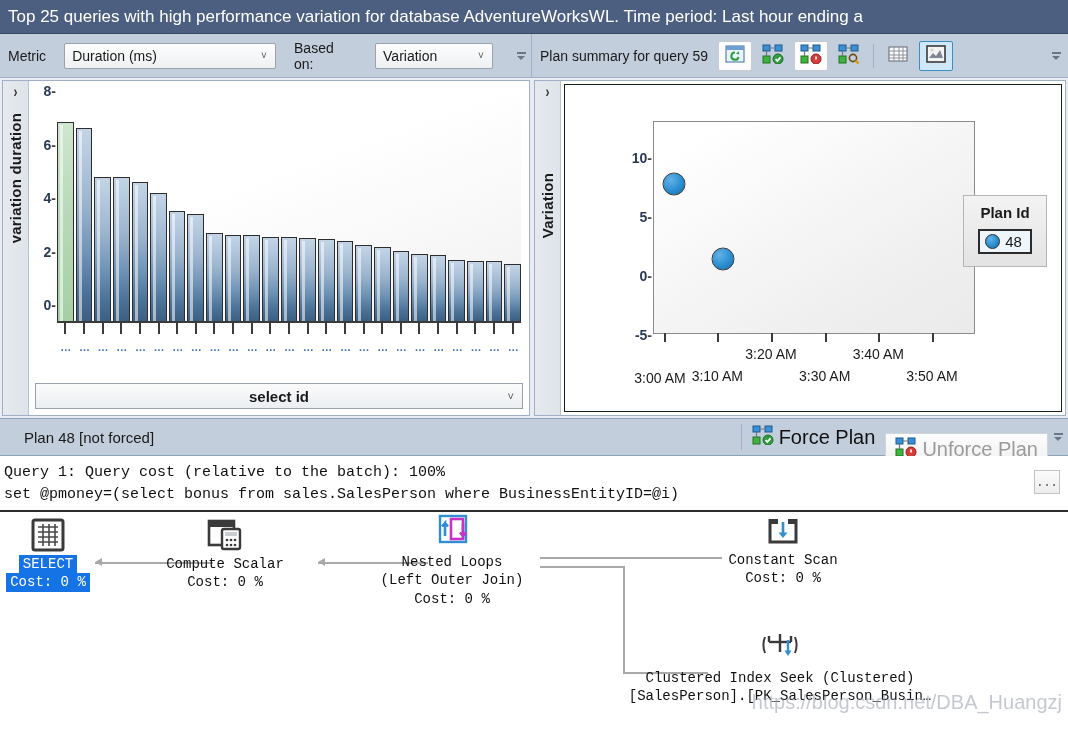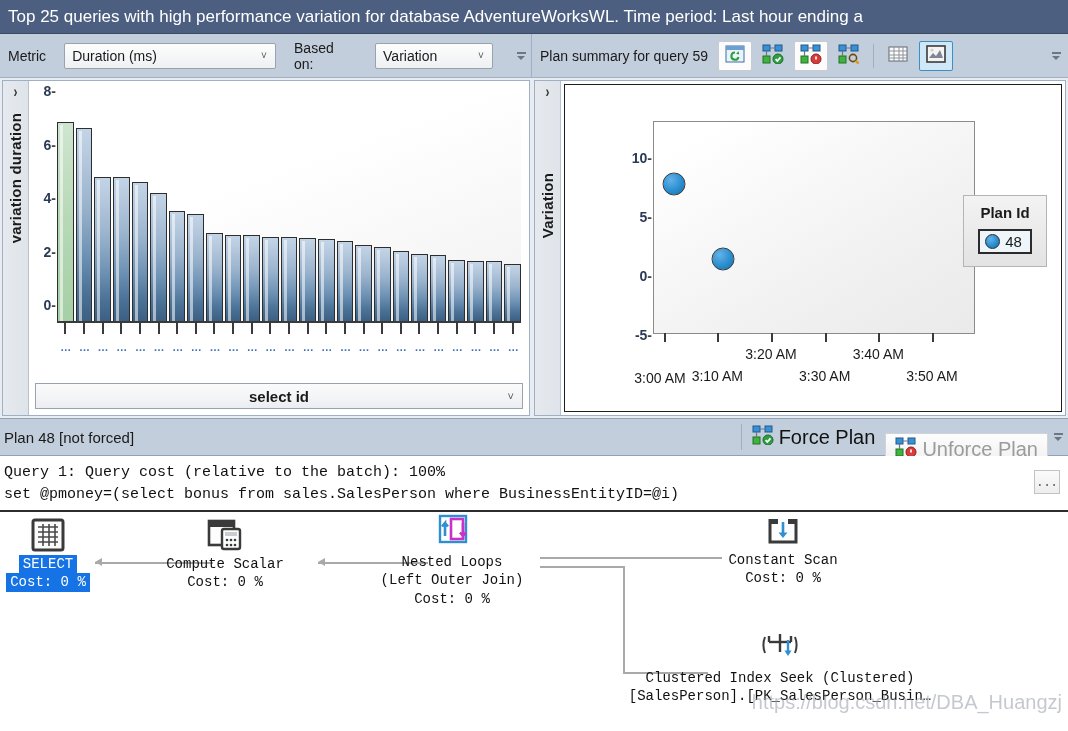--- a/index.html
+++ b/index.html
@@ -259,7 +259,7 @@
     border-top:1px solid #8fa2bb;
     border-bottom:1px solid #8fa2bb;
     display:flex; align-items:center;
-    padding-left:4px;
+    padding-left:24px;
   }
   #plan-label { font-size:15px; color:#1a1a1a; flex:1; }
   .plan-btn {

